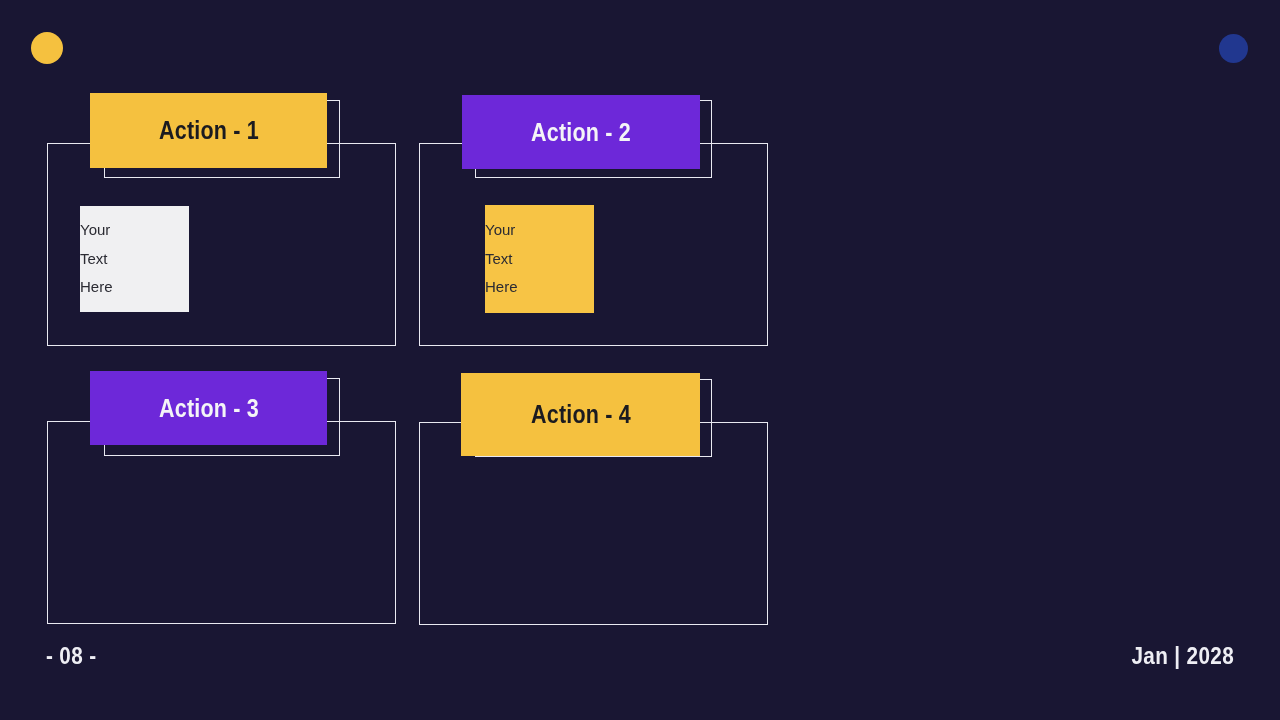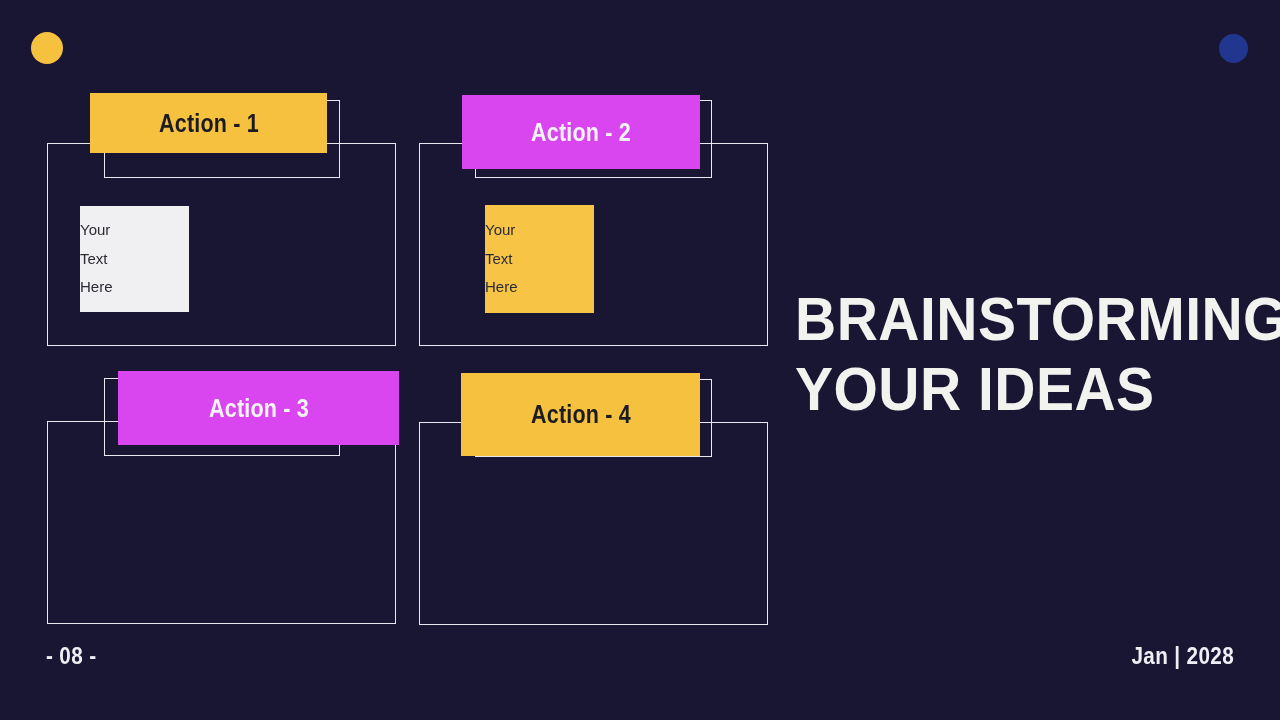--- a/index.html
+++ b/index.html
@@ -156,7 +156,7 @@
   <div class="quadrant">
     <div class="frame-outline" style="left:47px; top:143px; width:349px; height:203px;"></div>
     <div class="frame-tab" style="left:104px; top:100px; width:236px; height:78px;"></div>
-    <div class="action-card card-yellow" style="left:90px; top:93px; width:237px; height:60px;">
+    <div class="action-card card-yellow" style="left:90px; top:93px; width:237px; height:75px;">
       <span class="action-card-label">Action - 1</span>
     </div>
     <div class="note-box note-white" style="left:80px; top:206px; width:109px; height:106px;">

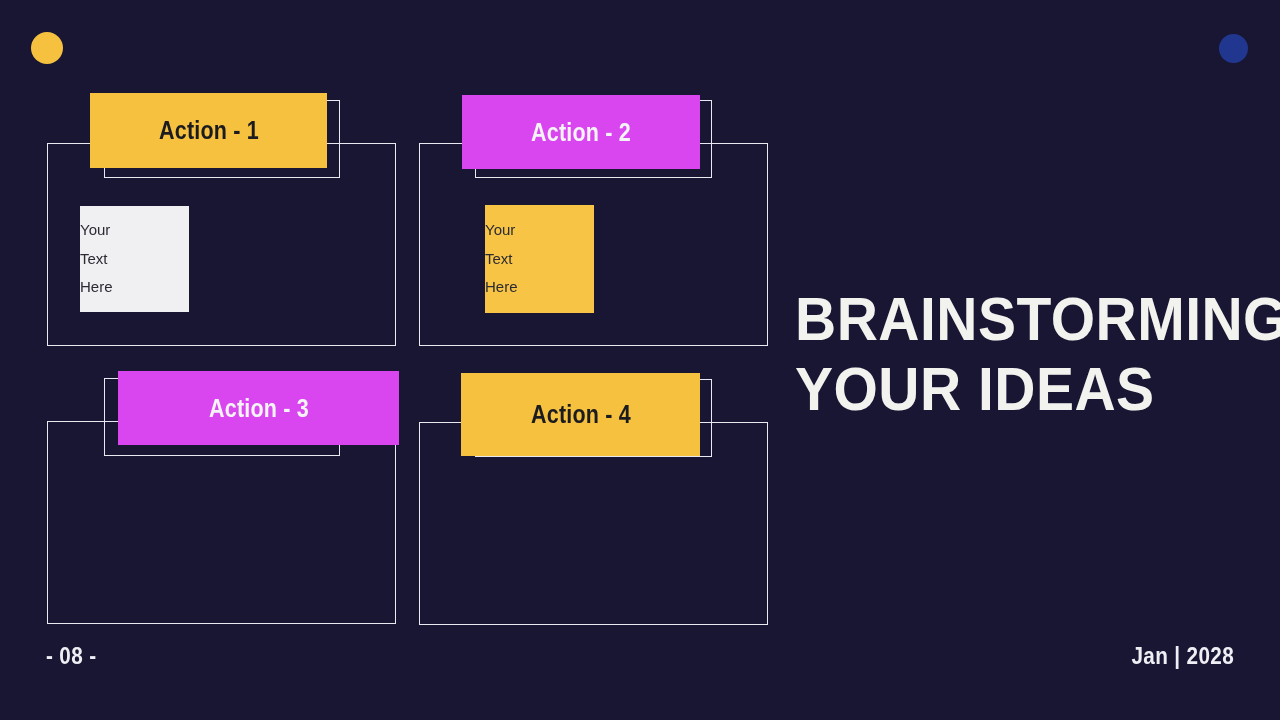--- a/index.html
+++ b/index.html
@@ -78,7 +78,7 @@
     color: #1b1b20;
   }
   .card-blue {
-    background: #d946ef;
+    background: #6d28d9;
   }
   .card-blue .action-card-label {
     color: #f4f4f7;

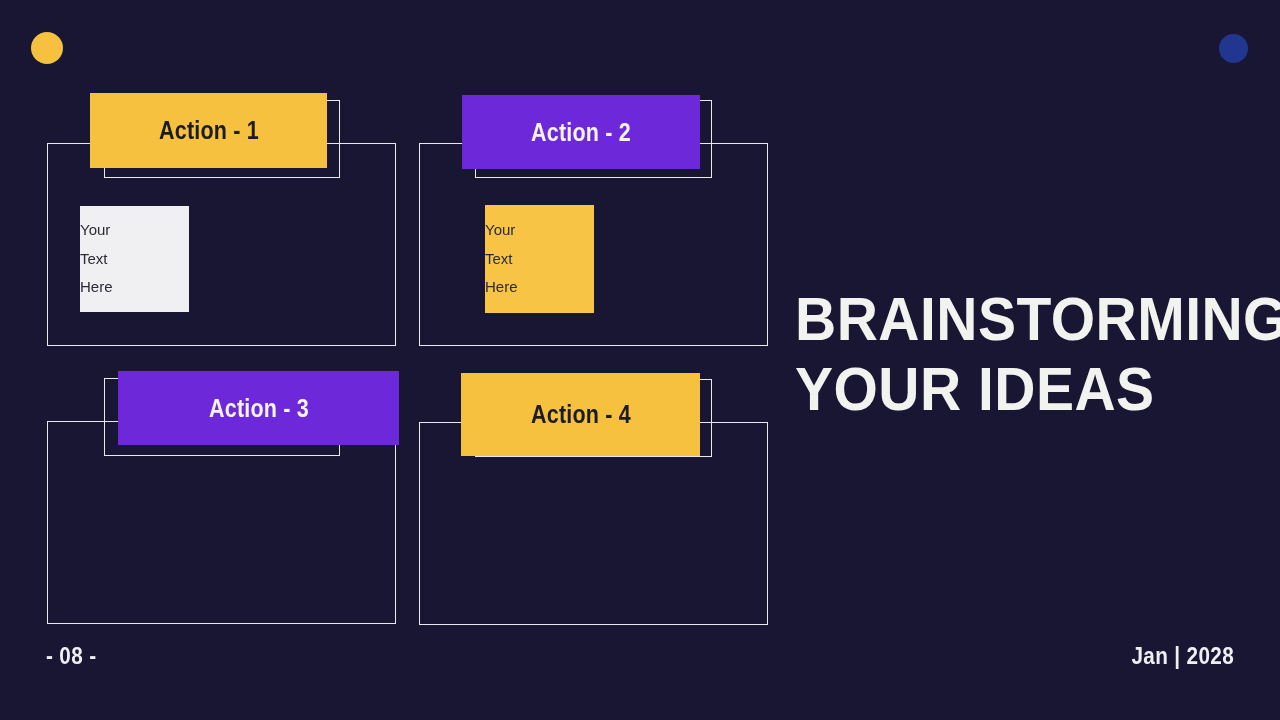--- a/index.html
+++ b/index.html
@@ -195,10 +195,6 @@
     </div>
   </div>
 
-  <div id="headline">
-    <span class="hl-line">BRAINSTORMING</span>
-    <span class="hl-line">YOUR IDEAS</span>
-  </div>
 
   <div class="footer-text" id="page-number">- 08 -</div>
   <div class="footer-text" id="slide-date">Jan | 2028</div>

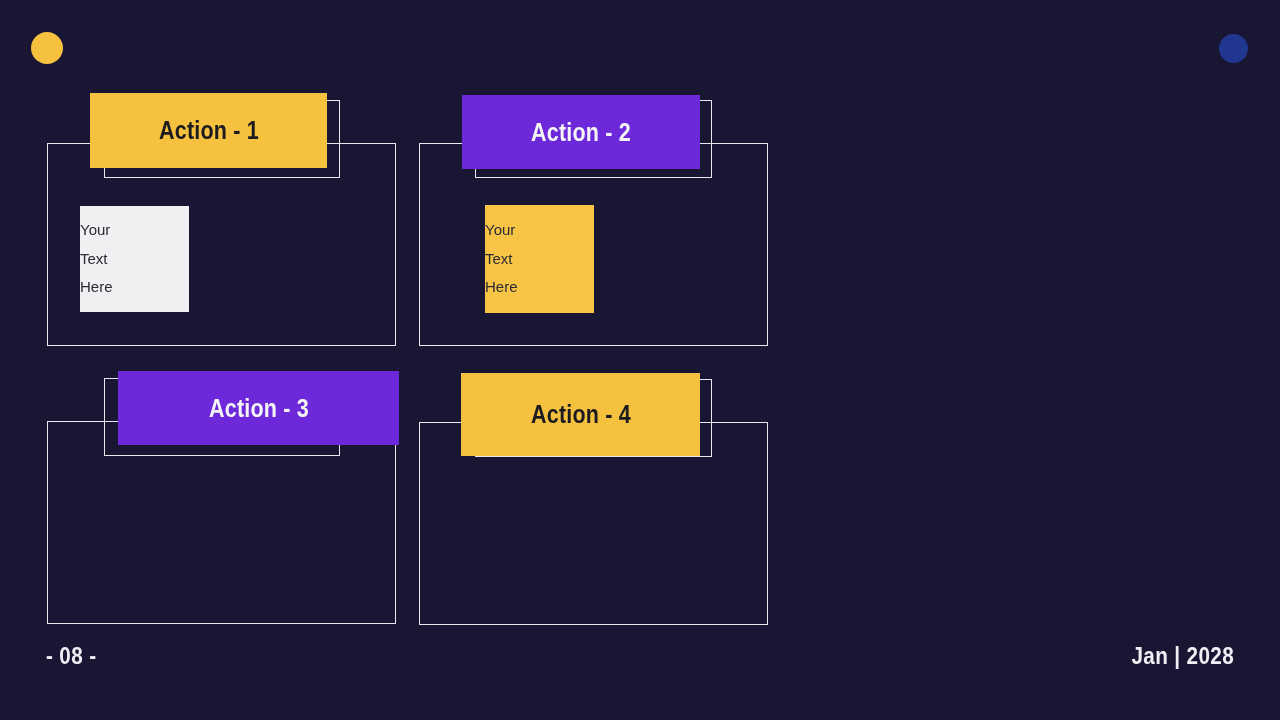--- a/index.html
+++ b/index.html
@@ -182,7 +182,7 @@
   <div class="quadrant">
     <div class="frame-outline" style="left:47px; top:421px; width:349px; height:203px;"></div>
     <div class="frame-tab" style="left:104px; top:378px; width:236px; height:78px;"></div>
-    <div class="action-card card-blue" style="left:90px; top:371px; width:281px; height:74px;margin-left:28px;">
+    <div class="action-card card-blue" style="left:90px; top:371px; width:237px; height:74px;">
       <span class="action-card-label">Action - 3</span>
     </div>
   </div>

